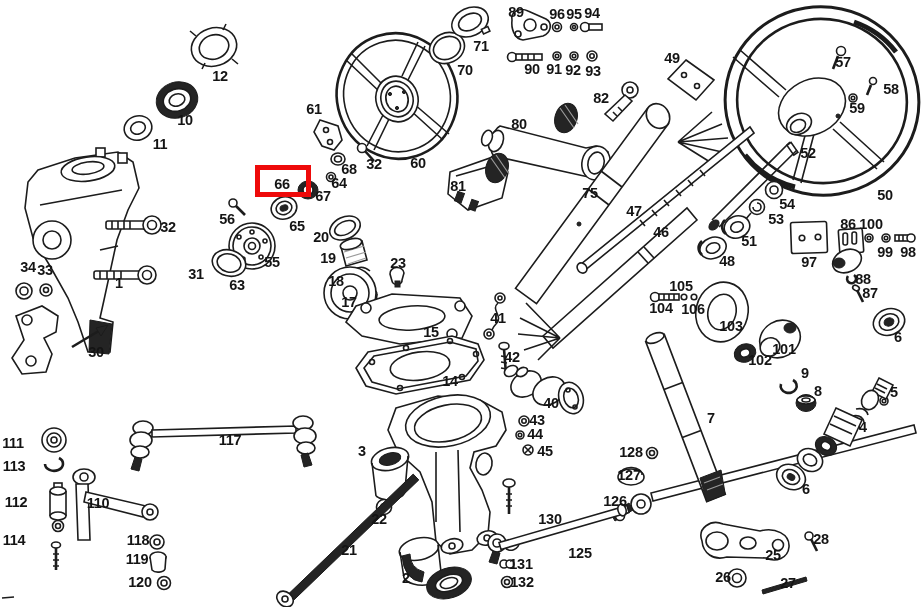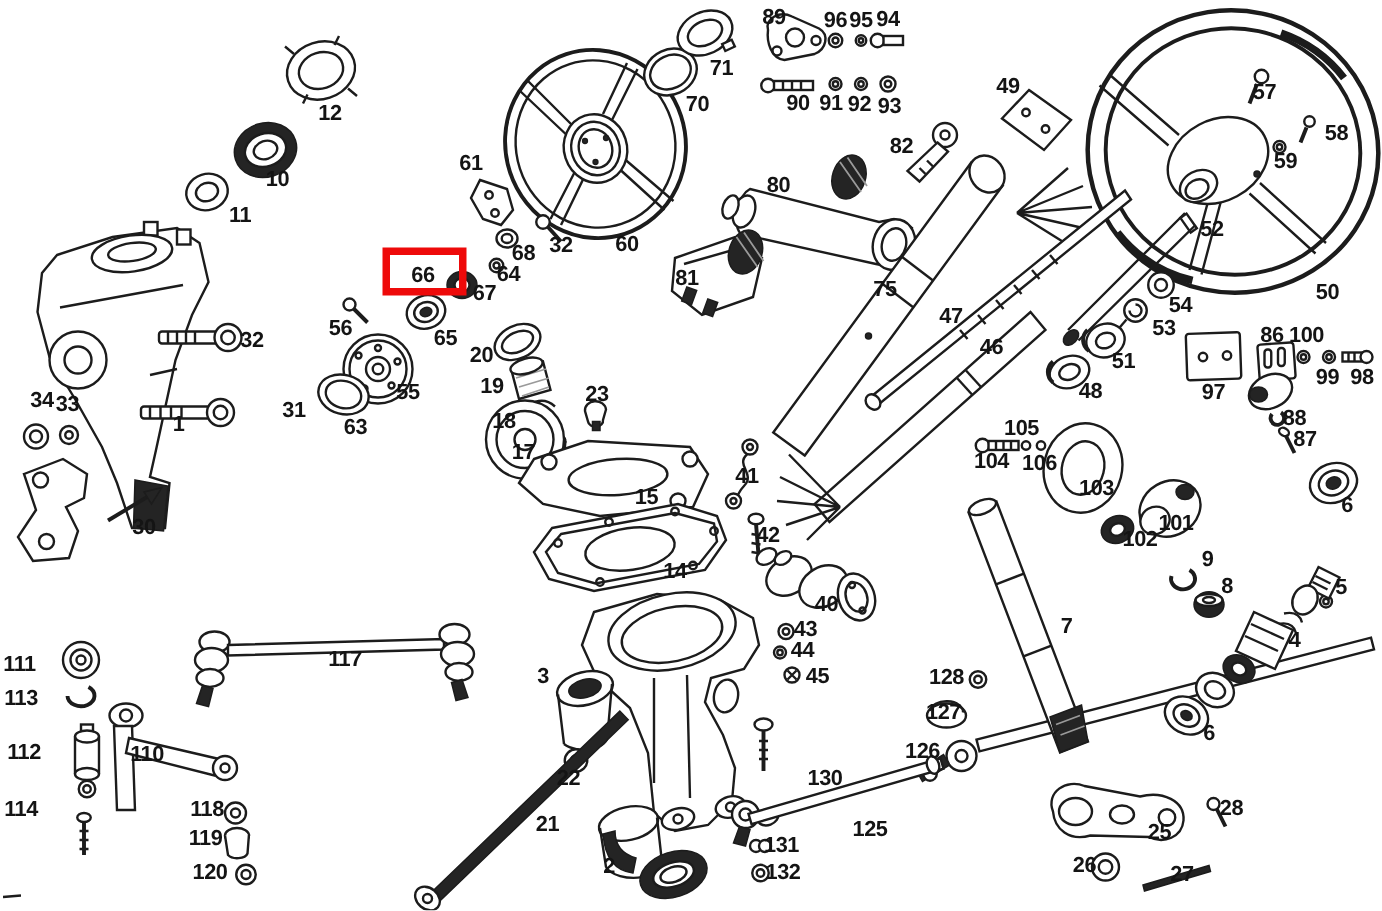--- a/index.html
+++ b/index.html
@@ -475,7 +475,7 @@
       <div class="part-label" style="left: 336px; top: 281px;">18</div>
       <div class="part-label" style="left: 328px; top: 258px;">19</div>
       <div class="part-label" style="left: 321px; top: 237px;">20</div>
-      <div class="part-label" style="left: 349px; top: 550px; margin-left: 16px;">21</div>
+      <div class="part-label" style="left: 349px; top: 550px;">21</div>
       <div class="part-label" style="left: 379px; top: 519px;">22</div>
       <div class="part-label" style="left: 398px; top: 263px;">23</div>
       <div class="part-label" style="left: 773px; top: 555px;">25</div>

